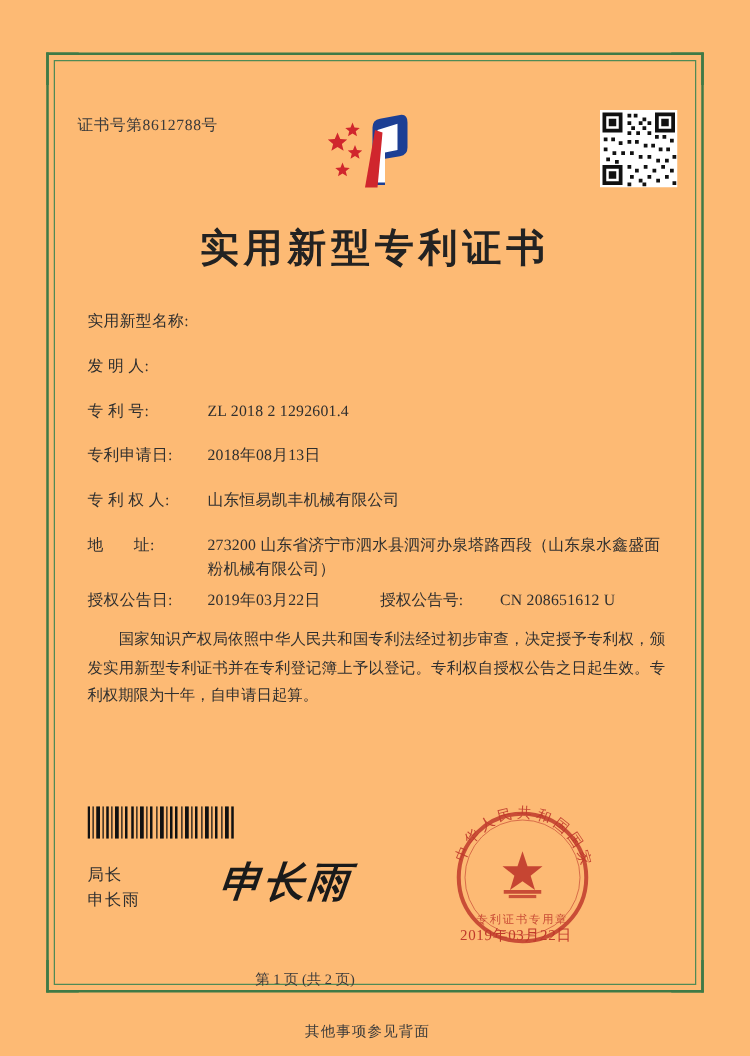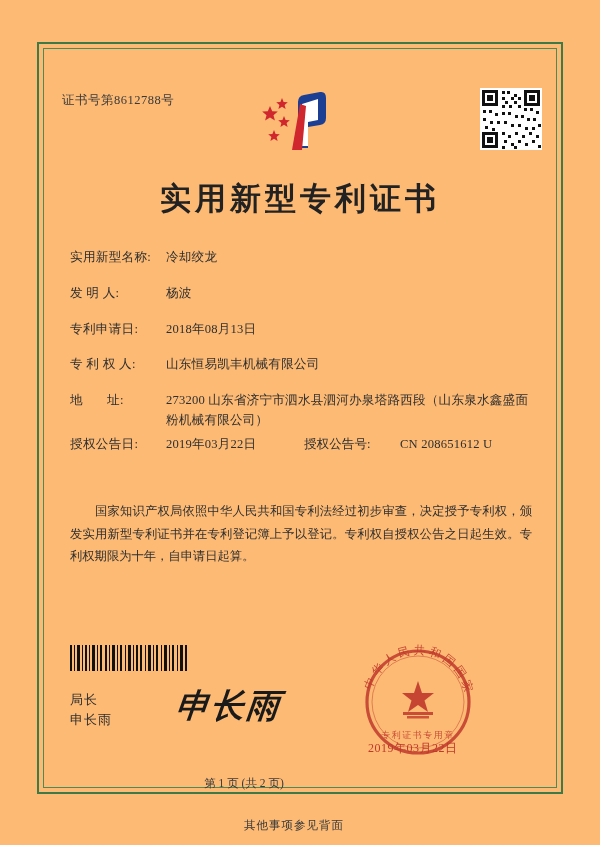--- a/index.html
+++ b/index.html
@@ -290,7 +290,6 @@
 
     <div class="field-row">
       <div class="field-label">实用新型名称:</div>
-      <div class="field-value">冷却绞龙</div>
     </div>
 
     <div class="field-row">

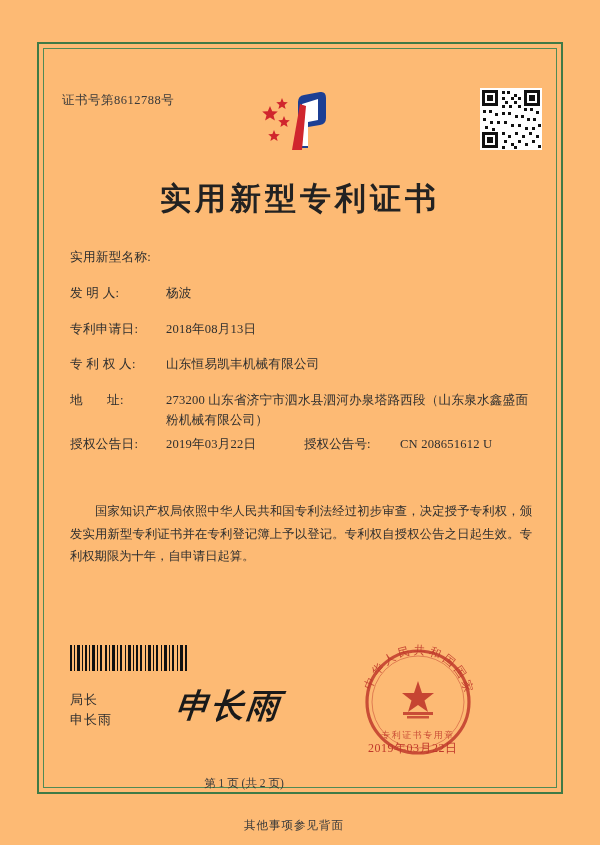--- a/index.html
+++ b/index.html
@@ -294,7 +294,6 @@
 
     <div class="field-row">
       <div class="field-label">发 明 人:</div>
-      <div class="field-value">杨波</div>
     </div>
 
 

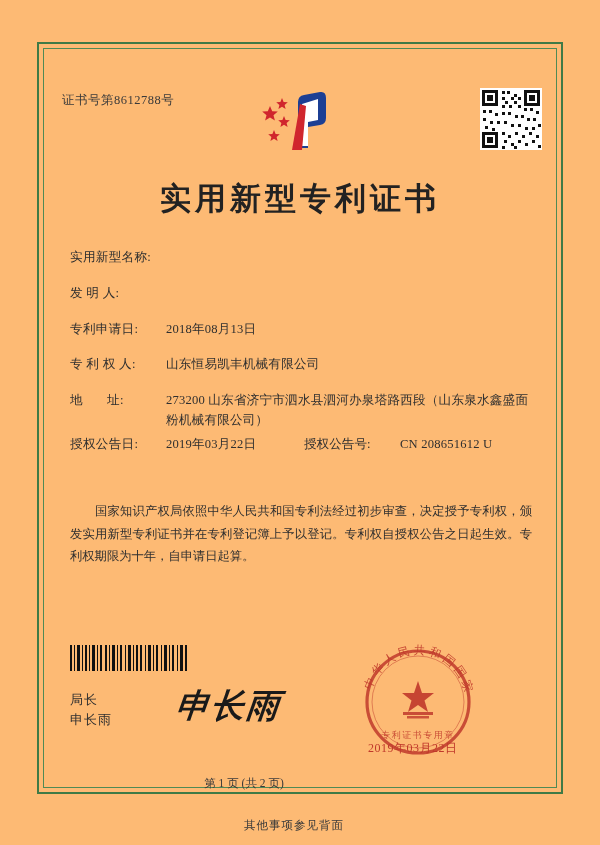--- a/index.html
+++ b/index.html
@@ -296,6 +296,10 @@
       <div class="field-label">发 明 人:</div>
     </div>
 
+    <div class="field-row">
+      <div class="field-label">专 利 号:</div>
+      <div class="field-value">ZL 2018 2 1292601.4</div>
+    </div>
 
     <div class="field-row">
       <div class="field-label">专利申请日:</div>

